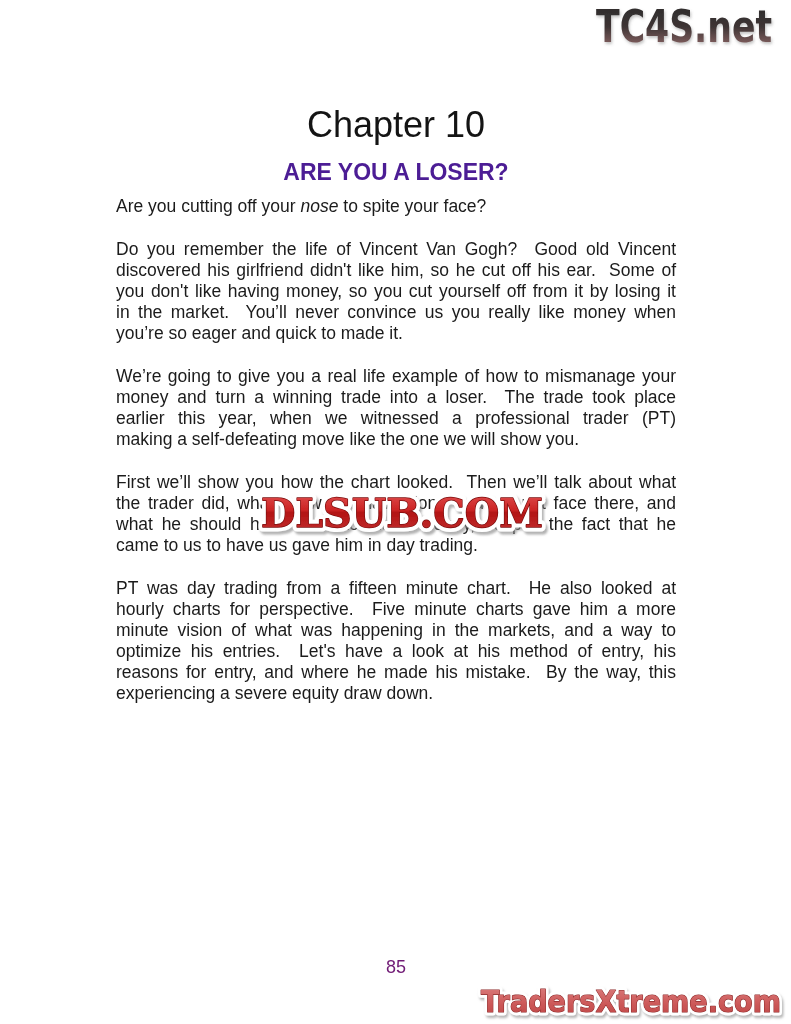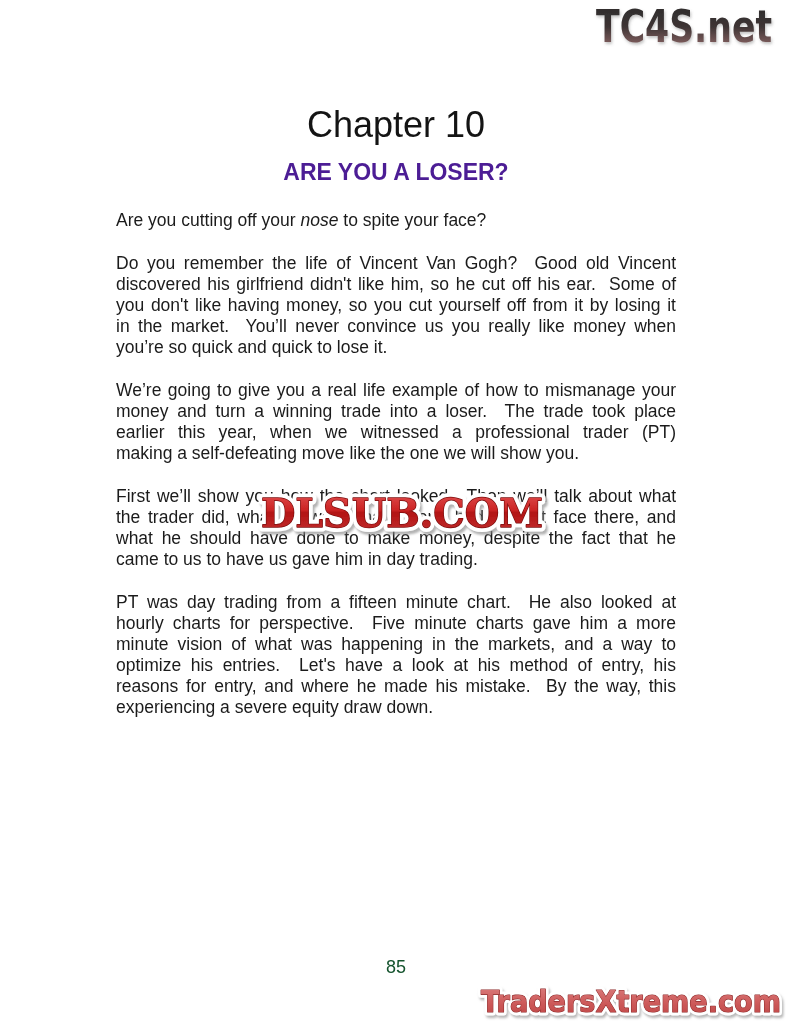--- a/index.html
+++ b/index.html
@@ -36,7 +36,7 @@
     color: #4c1d95;
   }
   .para { margin: 22px 0 0 0; }
-  .para-first { margin-top: 26px; }
+  .para-first { margin-top: 12px; }
   .jline {
     line-height: 21px;
     text-align: justify;

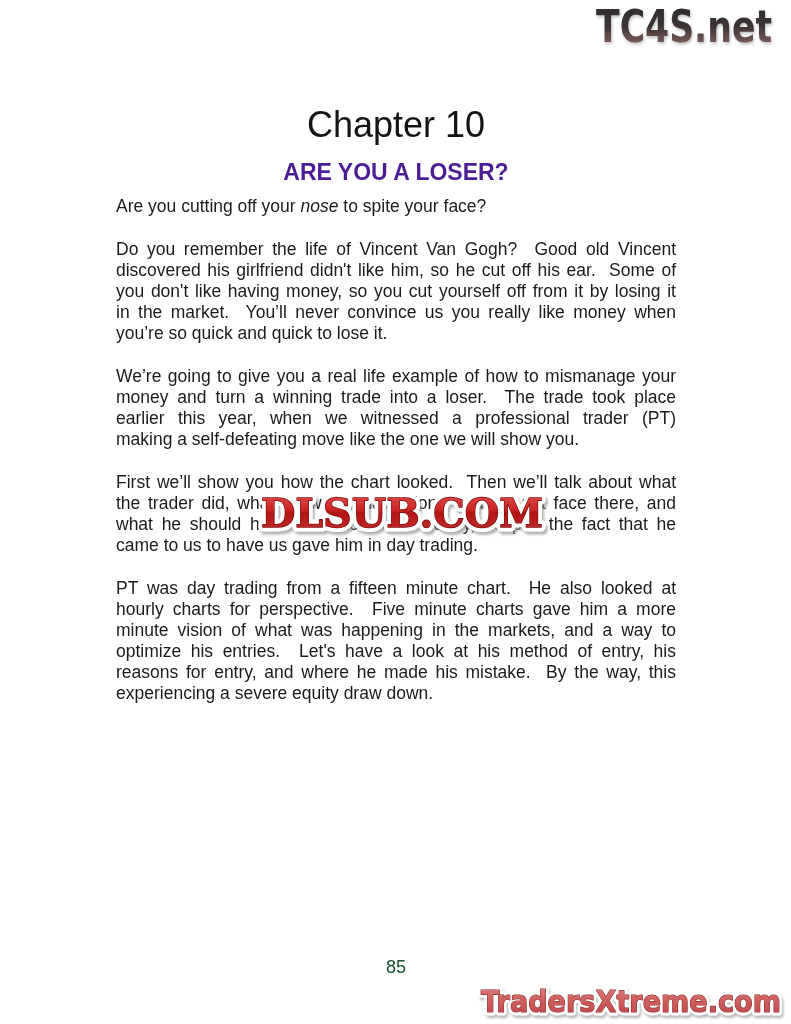--- a/index.html
+++ b/index.html
@@ -92,7 +92,7 @@
     <div class="jline">discovered his girlfriend didn't like him, so he cut off his ear.&nbsp; Some of</div>
     <div class="jline">you don't like having money, so you cut yourself off from it by losing it</div>
     <div class="jline">in the market.&nbsp; You’ll never convince us you really like money when</div>
-    <div class="jline jline-last">you’re so quick and quick to lose it.</div>
+    <div class="jline jline-last">you’re so eager and quick to made it.</div>
   </div>
 
   <div class="para">

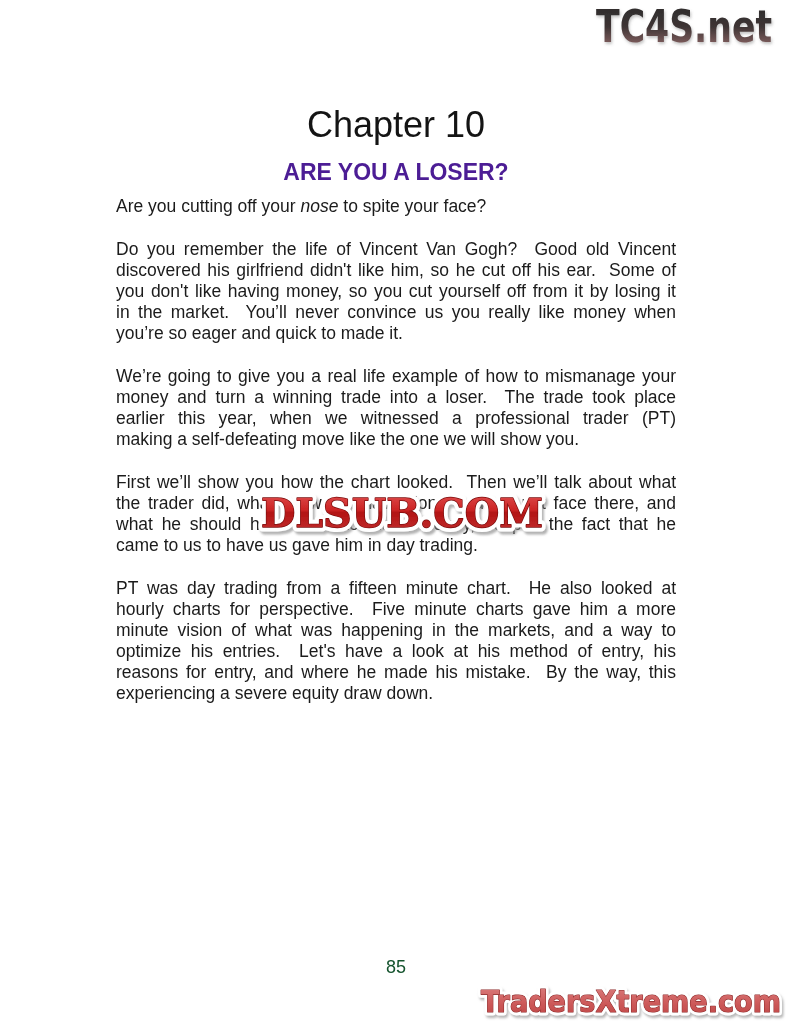--- a/index.html
+++ b/index.html
@@ -59,7 +59,7 @@
     text-align: center;
     font-size: 18px;
     line-height: 21px;
-    color: #14532d;
+    color: #701a75;
   }
 </style>
 </head>

